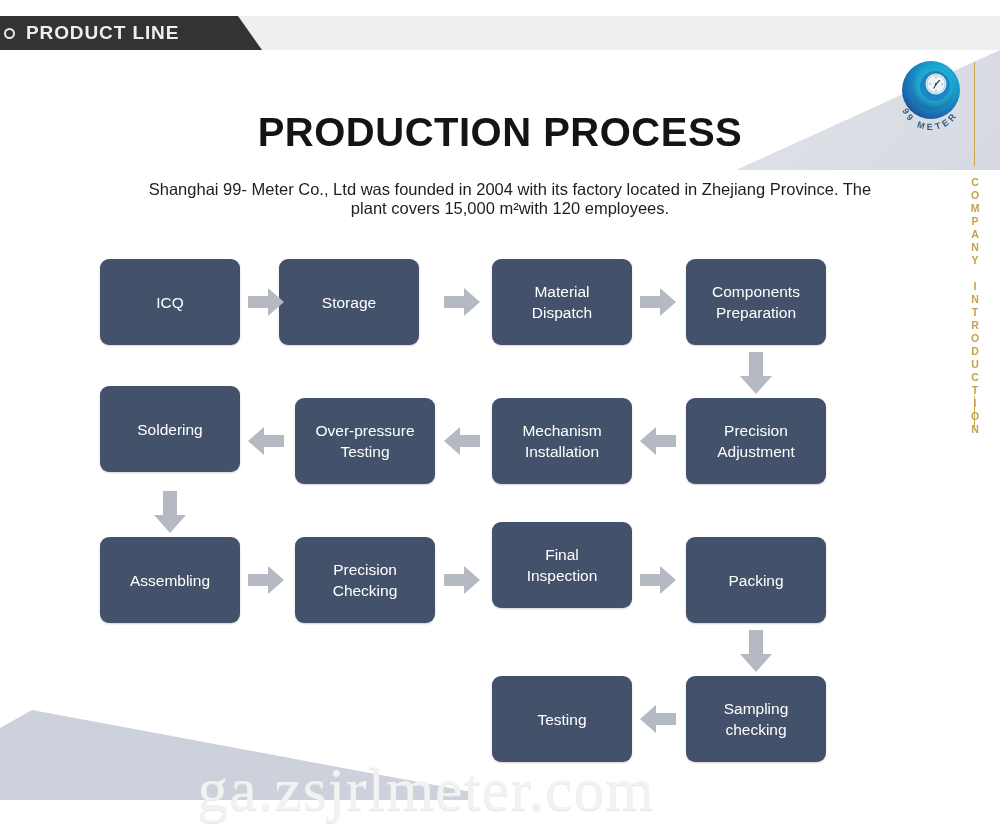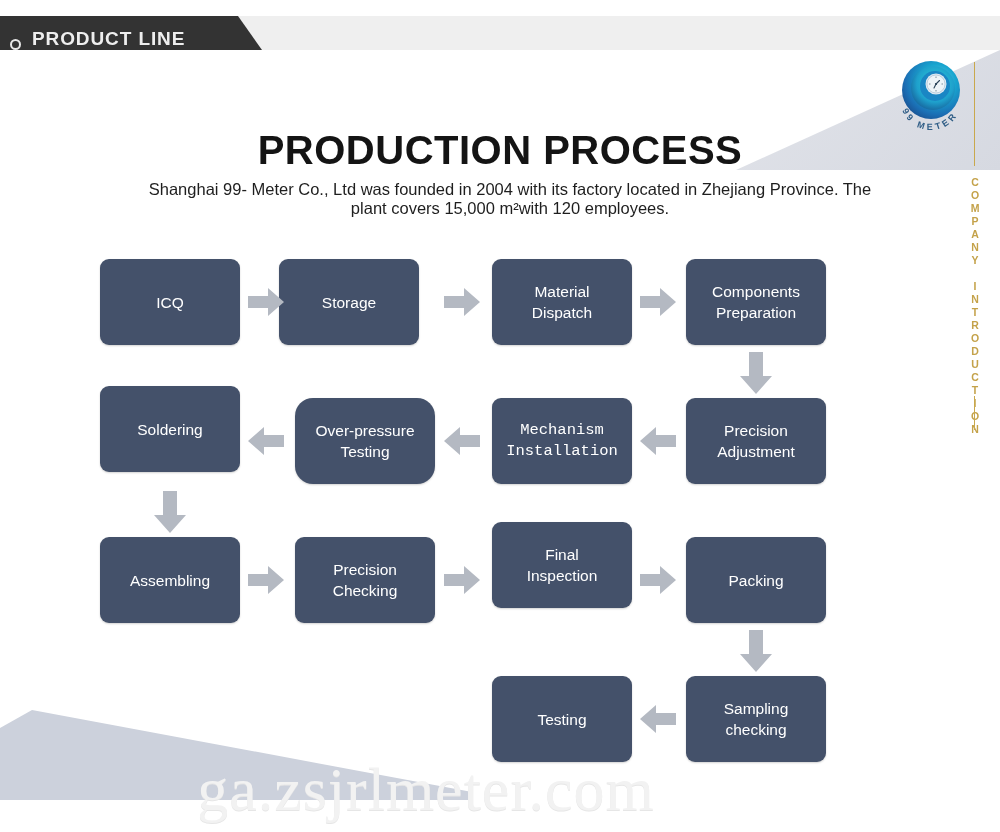--- a/index.html
+++ b/index.html
@@ -35,8 +35,8 @@
   .banner-inner {
     position: absolute; left: 0; top: 0;
     width: 238px; height: 34px;
-    display: flex; align-items: flex-end;
-    padding-left: 10px;
+    display: flex; align-items: center;
+    padding-left: 4px;
   }
   .banner-ring {
     width: 11px; height: 11px;

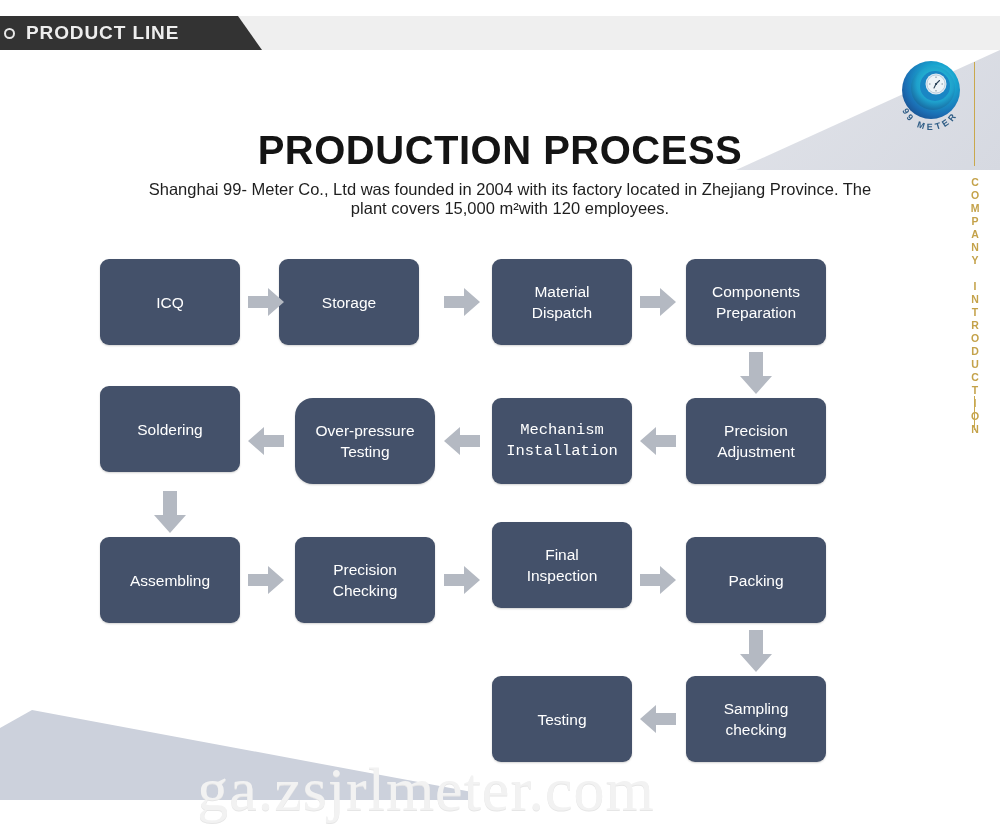--- a/index.html
+++ b/index.html
@@ -100,7 +100,7 @@
 
   
   .title {
-    position: absolute; left: 0; top: 128px;
+    position: absolute; left: 0; top: 110px;
     width: 1000px;
     text-align: center;
     font-size: 40px;

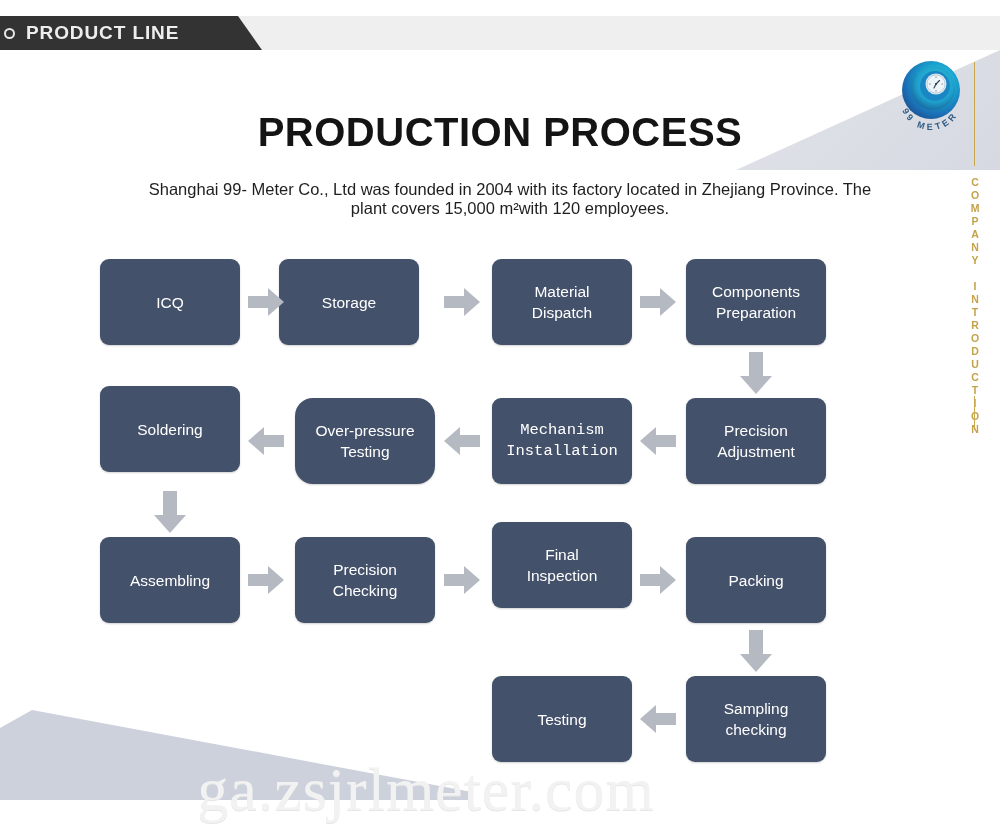--- a/index.html
+++ b/index.html
@@ -239,7 +239,7 @@
   </div>
 
   <div class="box" style="left:100px;  top:386px;">Soldering</div>
-  <div class="box" style="left:295px;  top:398px;border-radius:18px;">Over-pressure
+  <div class="box" style="left:295px;  top:398px;">Over-pressure
 Testing</div>
   <div class="box" style="left:492px;  top:398px;font-family:Liberation Mono, monospace;">Mechanism
 Installation</div>

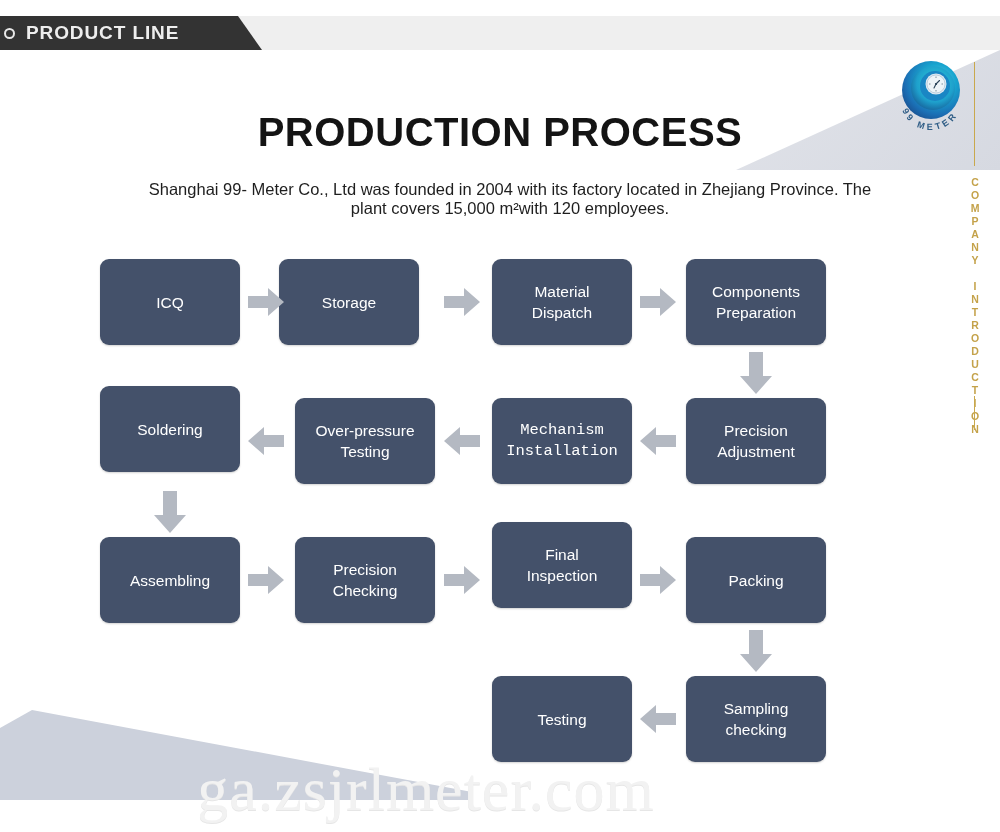--- a/index.html
+++ b/index.html
@@ -241,7 +241,7 @@
   <div class="box" style="left:100px;  top:386px;">Soldering</div>
   <div class="box" style="left:295px;  top:398px;">Over-pressure
 Testing</div>
-  <div class="box" style="left:492px;  top:398px;font-family:Liberation Mono, monospace;">Mechanism
+  <div class="box" style="left:492px;  top:398px;">Mechanism
 Installation</div>
   <div class="box" style="left:686px;  top:398px;">Precision
 Adjustment</div>

